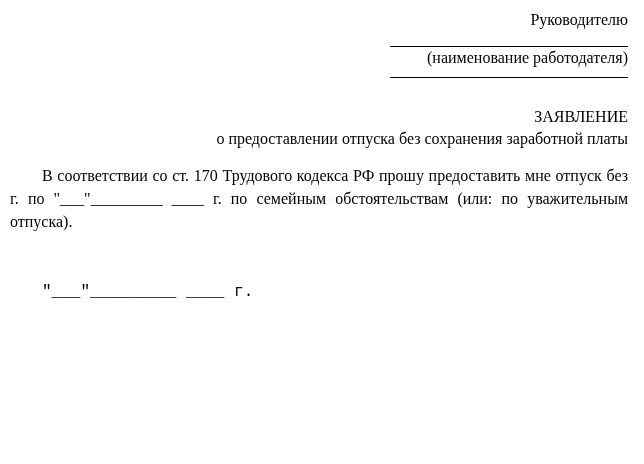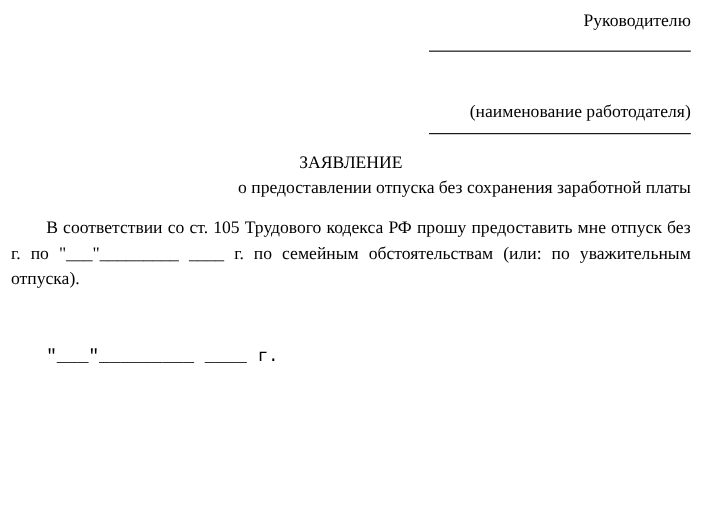--- a/index.html
+++ b/index.html
@@ -19,7 +19,7 @@
   .hdr { width: 238px; margin-left: auto; margin-right: 0; }
   .hdr-addressee { text-align: right; height: 20px; line-height: 20px; }
   .blank-line { border-bottom: 1px solid #000; height: 16px; }
-  .hdr-label { text-align: right; line-height: 22px; height: 22px; margin-top: 44px; }
+  .hdr-label { text-align: right; line-height: 22px; height: 22px; }
   .from-row { display: flex; align-items: flex-end; margin-top: 24px; height: 20px; }
   .from-prefix { line-height: 20px; padding-right: 5px; }
   .from-line { flex: 1; border-bottom: 1px solid #000; height: 18px; }

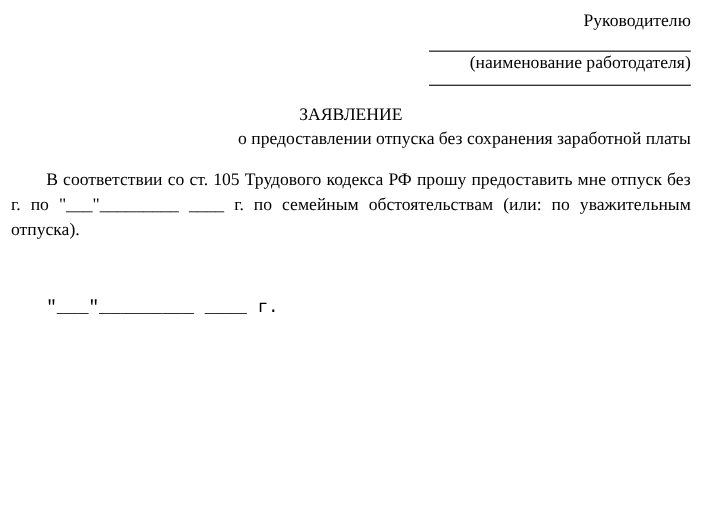--- a/index.html
+++ b/index.html
@@ -25,7 +25,7 @@
   .from-line { flex: 1; border-bottom: 1px solid #000; height: 18px; }
   .blank-line-2 { border-bottom: 1px solid #000; height: 8px; }
   
-  .title { margin-top: 16px; text-align: center; height: 22px; line-height: 22px; }
+  .title { margin-top: 28px; text-align: right; height: 22px; line-height: 22px; }
   .subtitle { text-align: right; height: 22px; line-height: 22px; }
   
   .para { margin-top: 14px; }

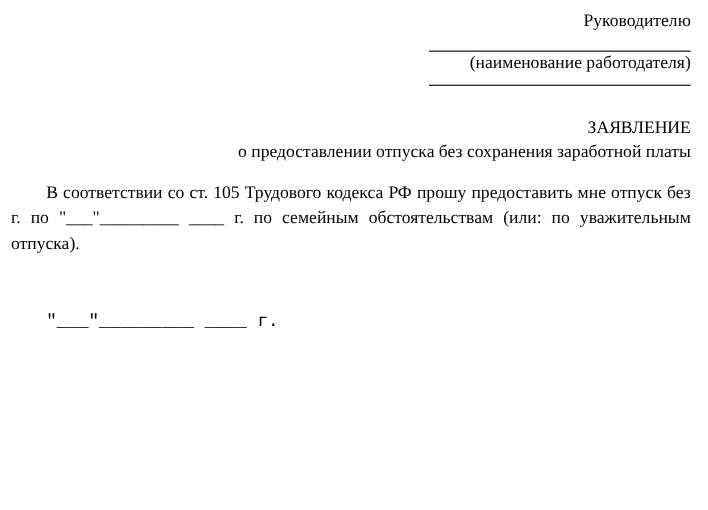--- a/index.html
+++ b/index.html
@@ -59,7 +59,7 @@
   <div class="subtitle">о предоставлении отпуска без сохранения заработной платы</div>
 
   <div class="para">
-    <div class="tline jl indent">В соответствии со ст. 105 Трудового кодекса РФ прошу предоставить мне отпуск без</div>
+    <div class="tline jl indent">В соответствии со ст. 170 Трудового кодекса РФ прошу предоставить мне отпуск без</div>
     <div class="tline jl">г. по "___"_________ ____ г. по семейным обстоятельствам (или: по уважительным</div>
     <div class="tline">отпуска).</div>
   </div>

